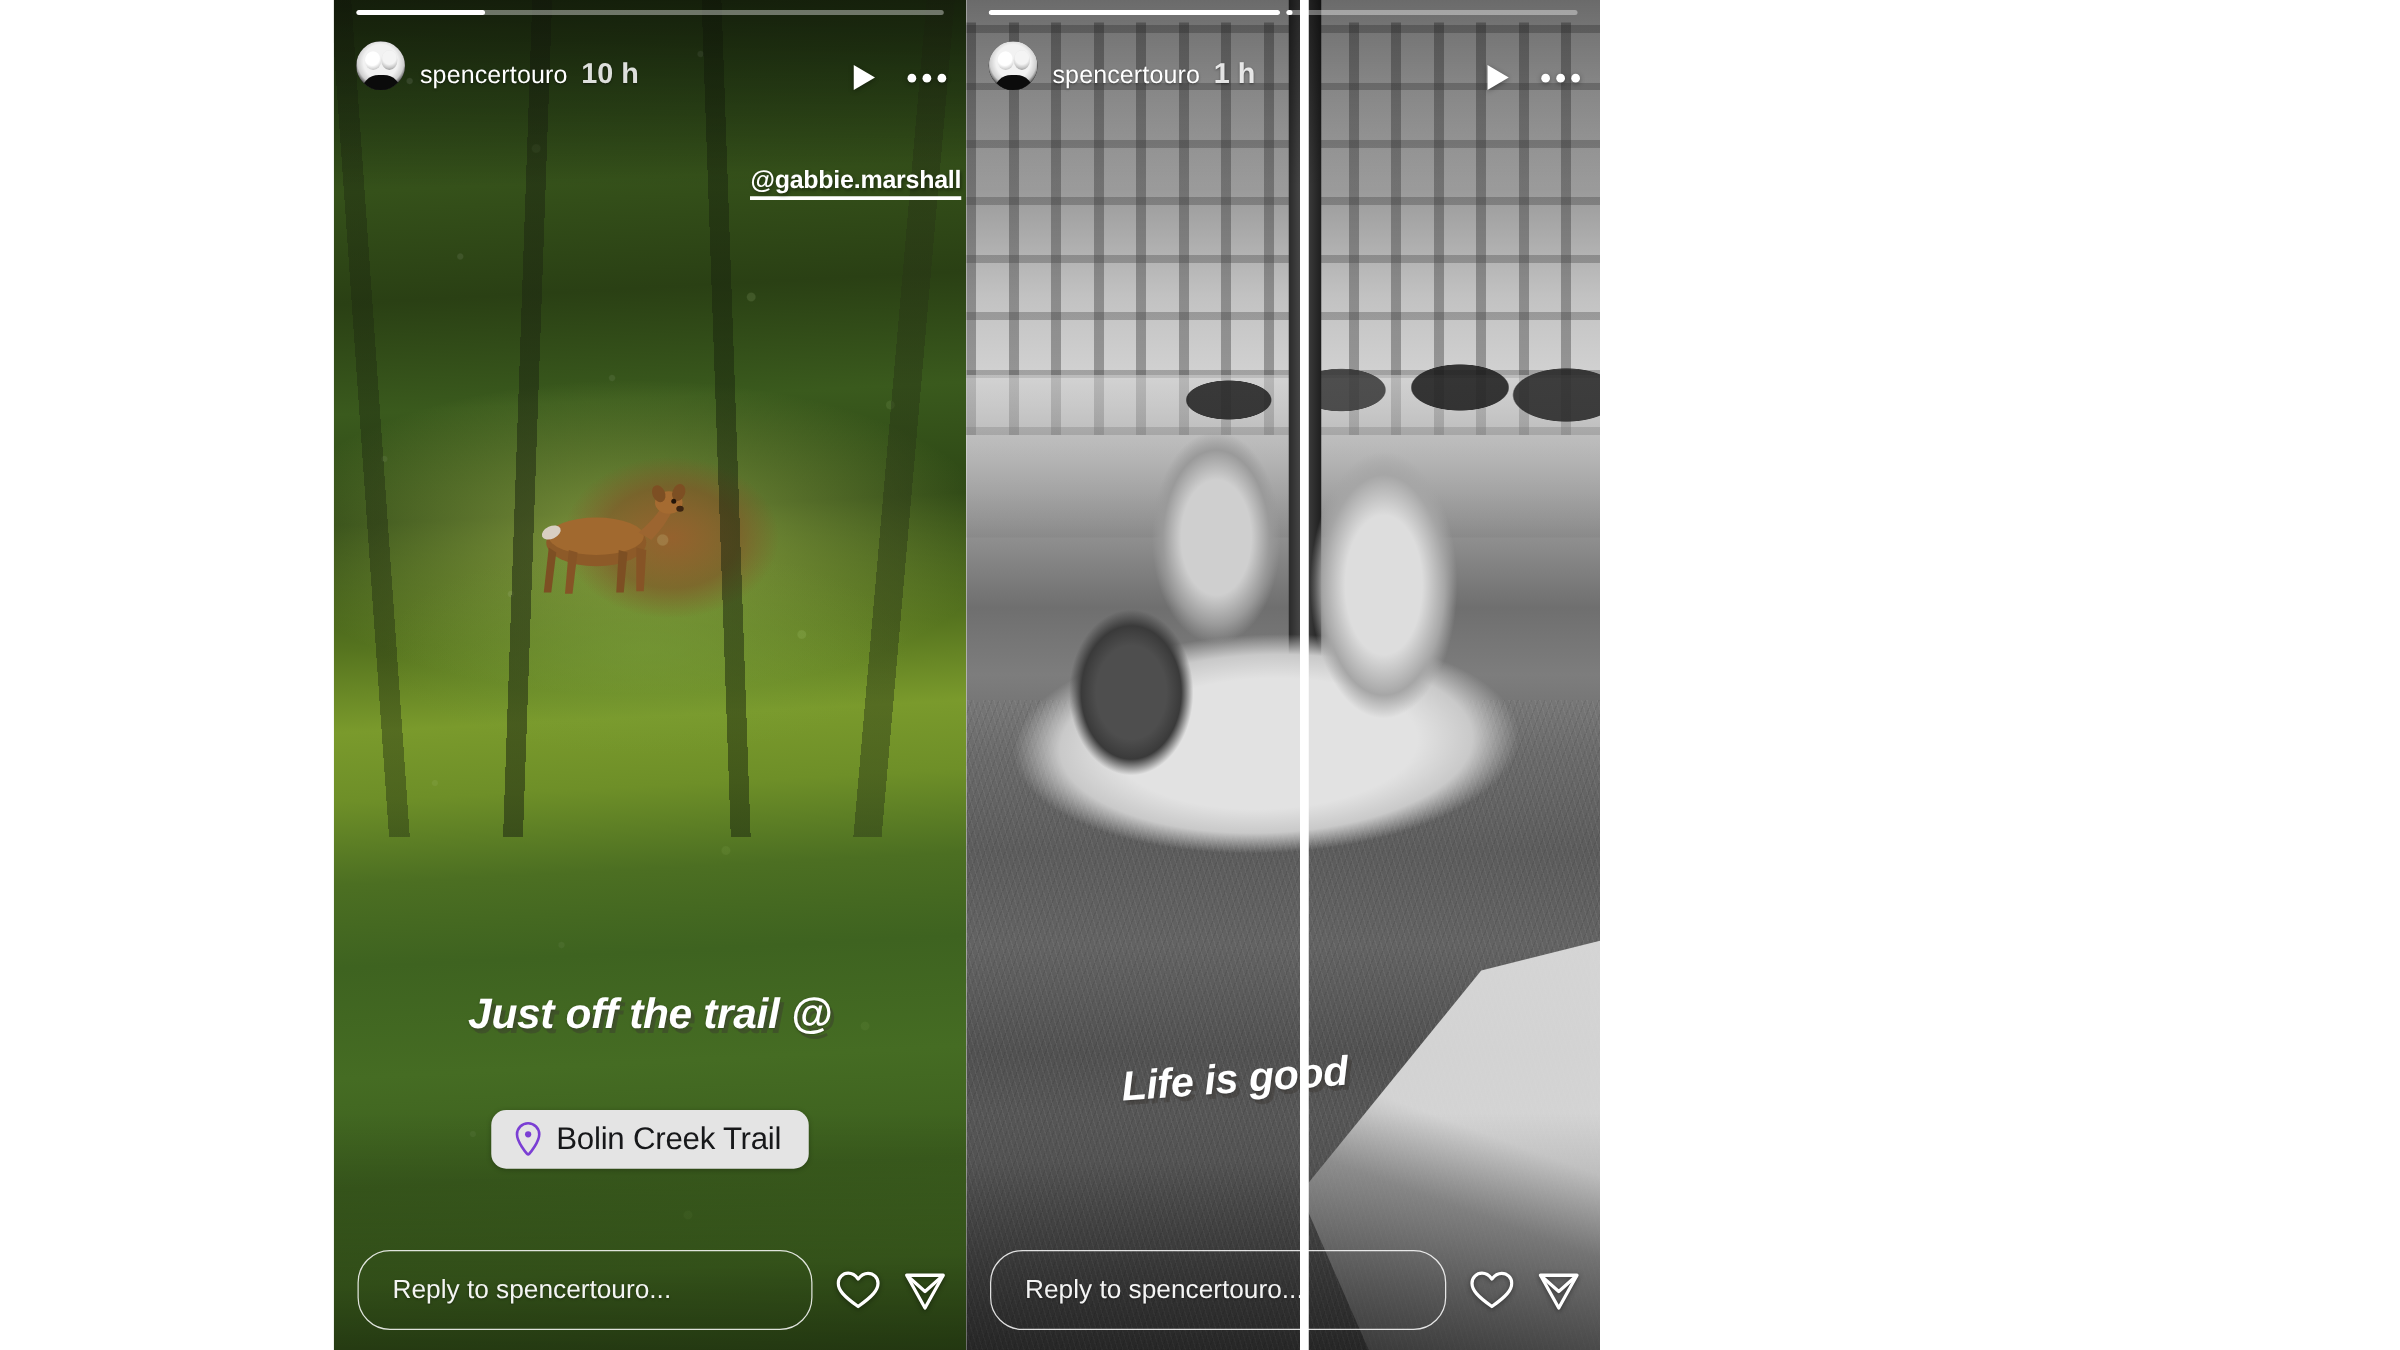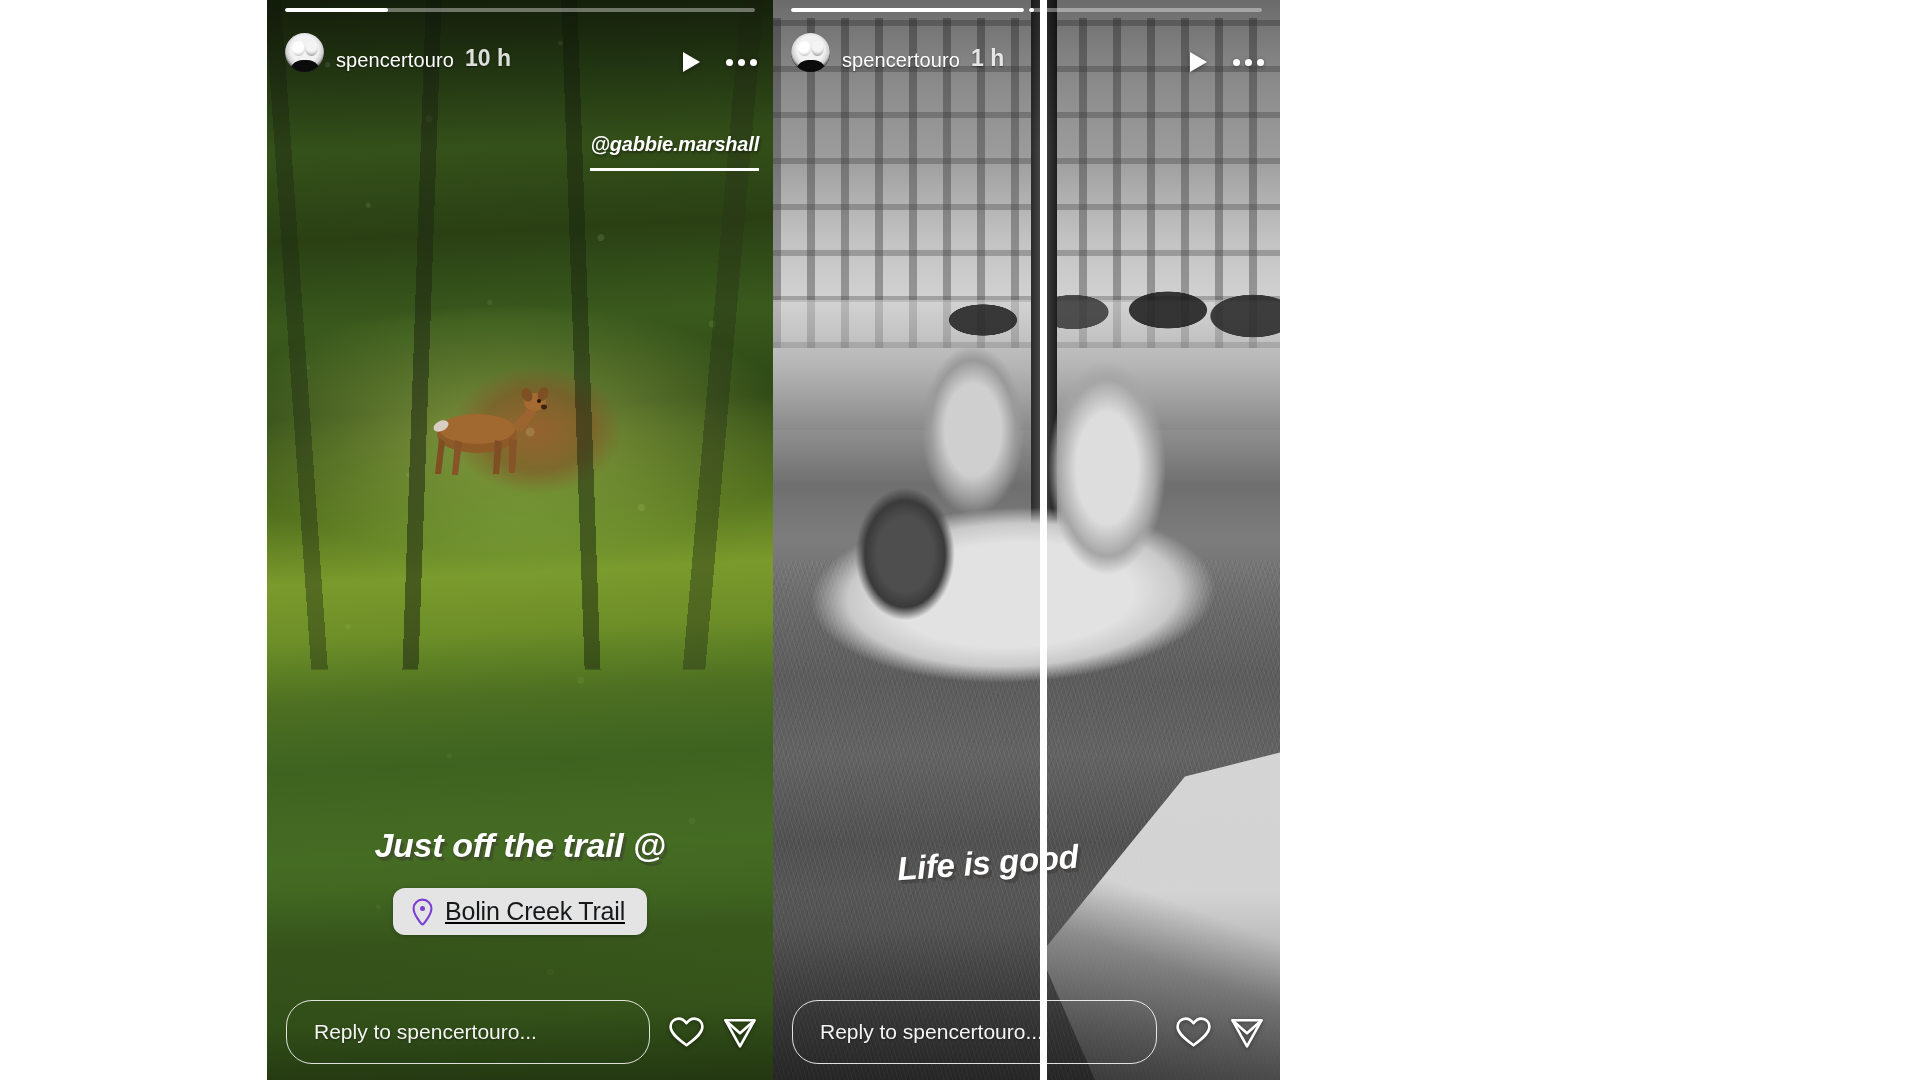--- a/index.html
+++ b/index.html
@@ -310,14 +310,13 @@
   
   .mention-tag {
     position: absolute;
-    right: 14px;
+    right: 4px;
     top: 133px;
     color: #ffffff;
     font-size: 20px;
     font-weight: 700;
-    font-style: italic;
     border-bottom: 3px solid #ffffff;
-    padding-bottom: 12px;
+    padding-bottom: 1px;
     letter-spacing: -.2px;
     text-shadow: 1px 2px 3px rgba(0,0,0,.45);
     white-space: nowrap;

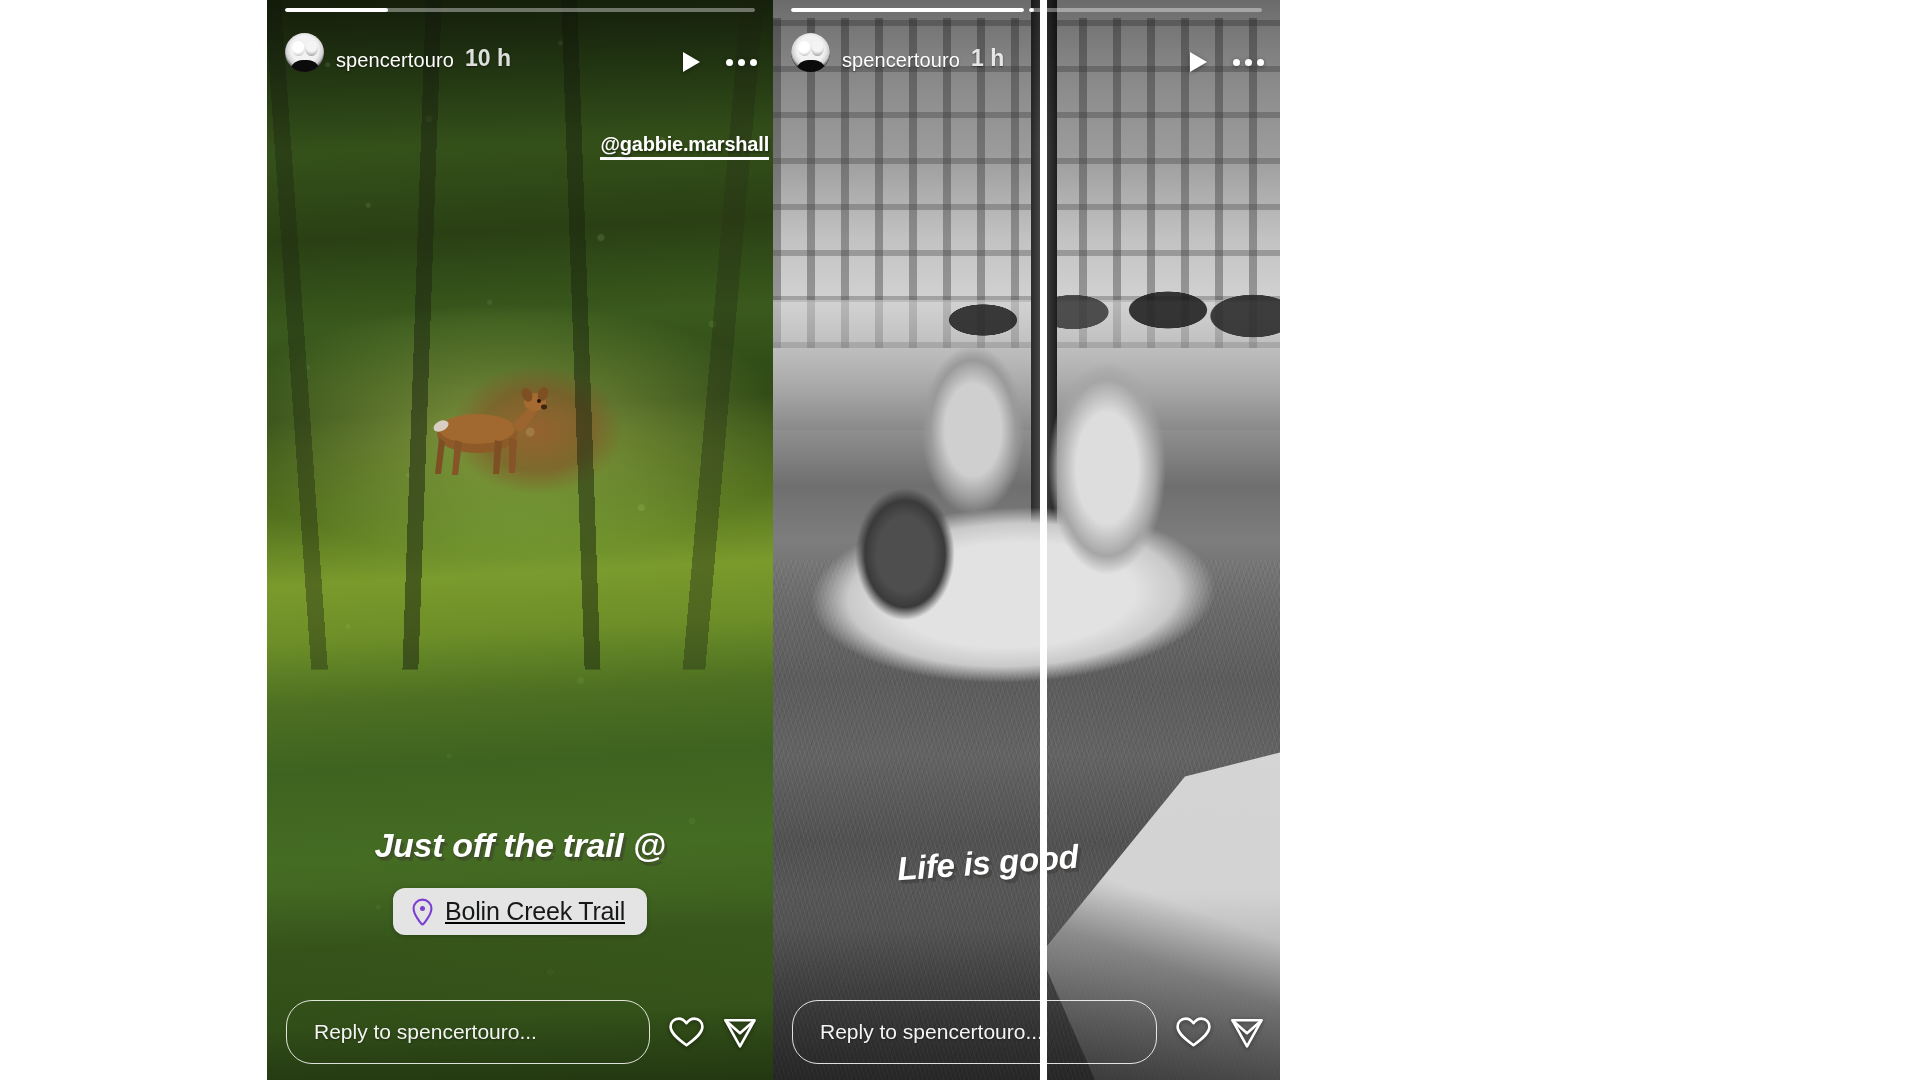--- a/index.html
+++ b/index.html
@@ -334,7 +334,7 @@
   .caption-left {
     left: 50%;
     transform: translateX(-50%);
-    top: 826px;
+    top: 792px;
     font-size: 34px;
     letter-spacing: -.3px;
   }

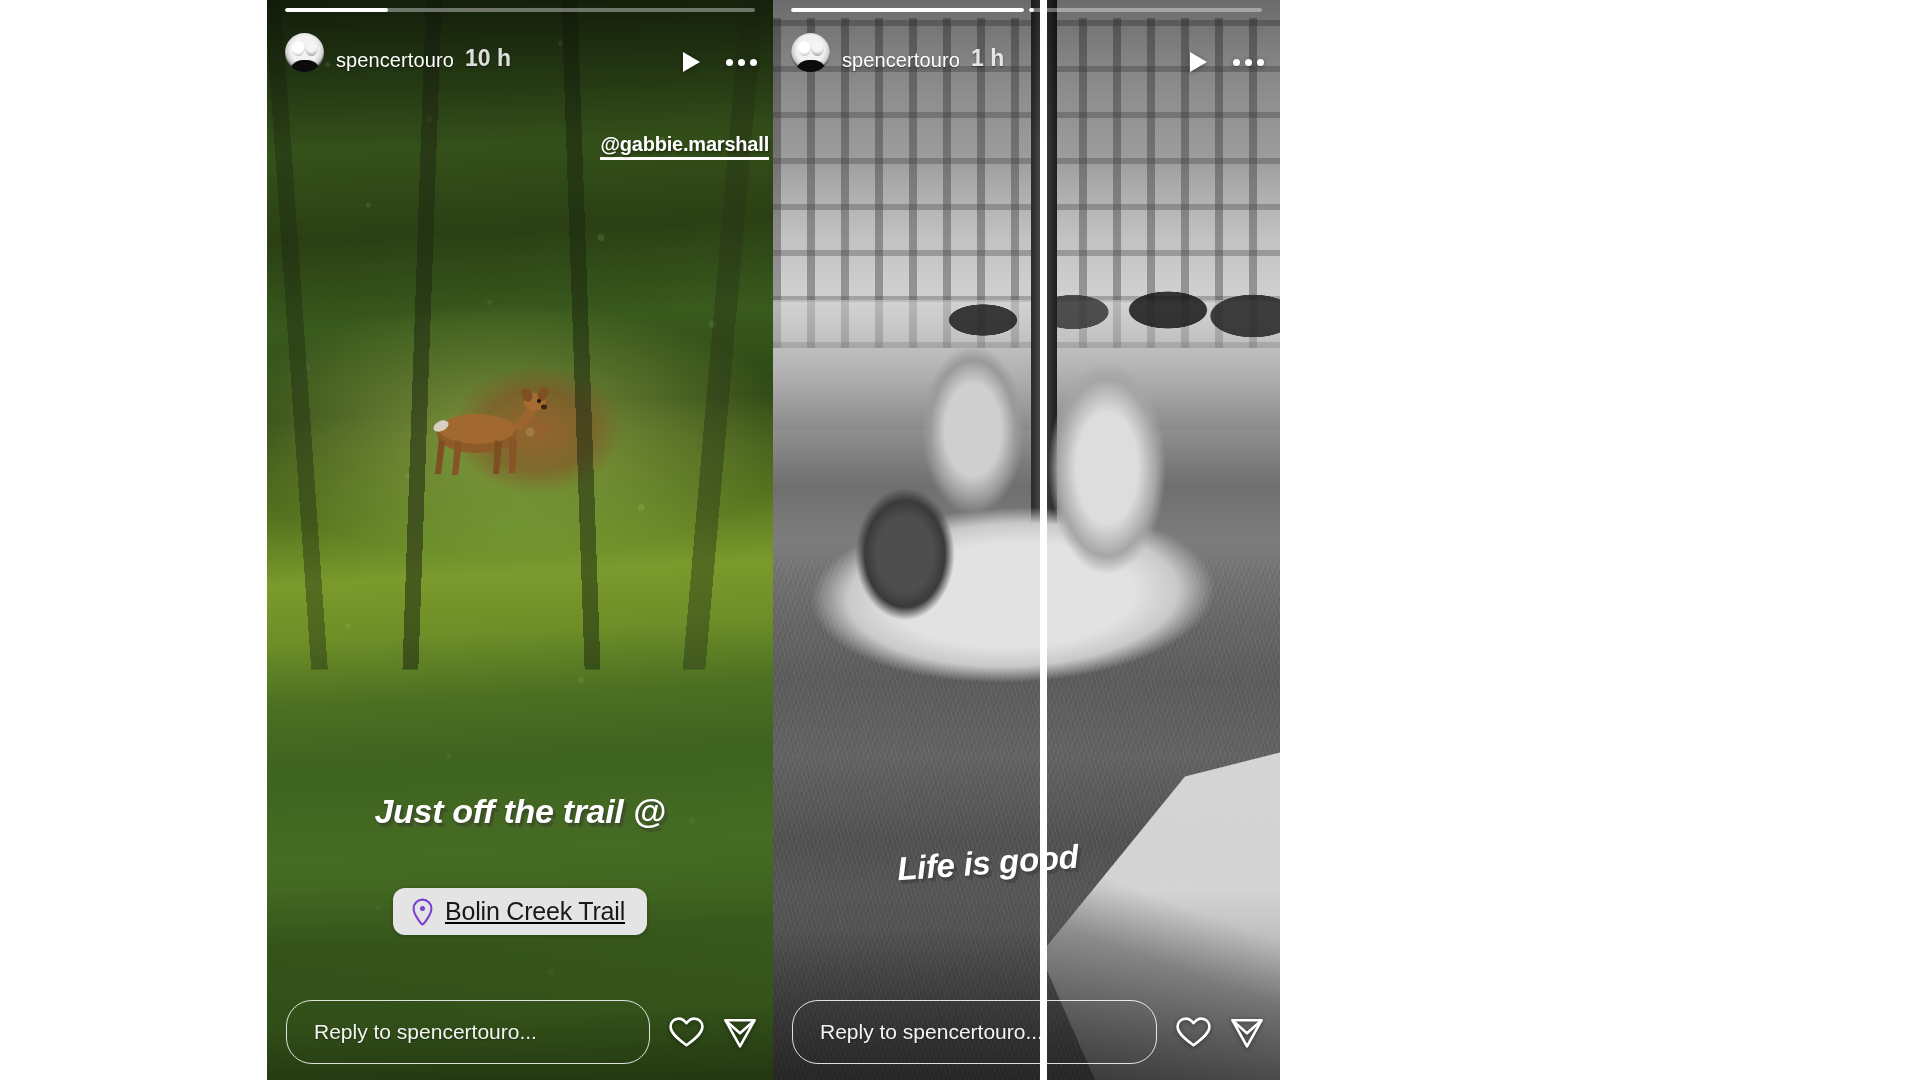--- a/index.html
+++ b/index.html
@@ -353,13 +353,12 @@
     transform: translateX(-50%);
     top: 888px;
     display: flex;
-    align-items: flex-end;
+    align-items: flex-start;
     gap: 11px;
     background: #e4e4e4;
     border-radius: 12px;
     padding: 9px 22px 9px 18px;
     box-shadow: 0 1px 4px rgba(0,0,0,.25);
-    text-decoration: underline;
   }
   .pin-icon { width: 23px; height: 28px; flex: 0 0 23px; }
   .location-label {

